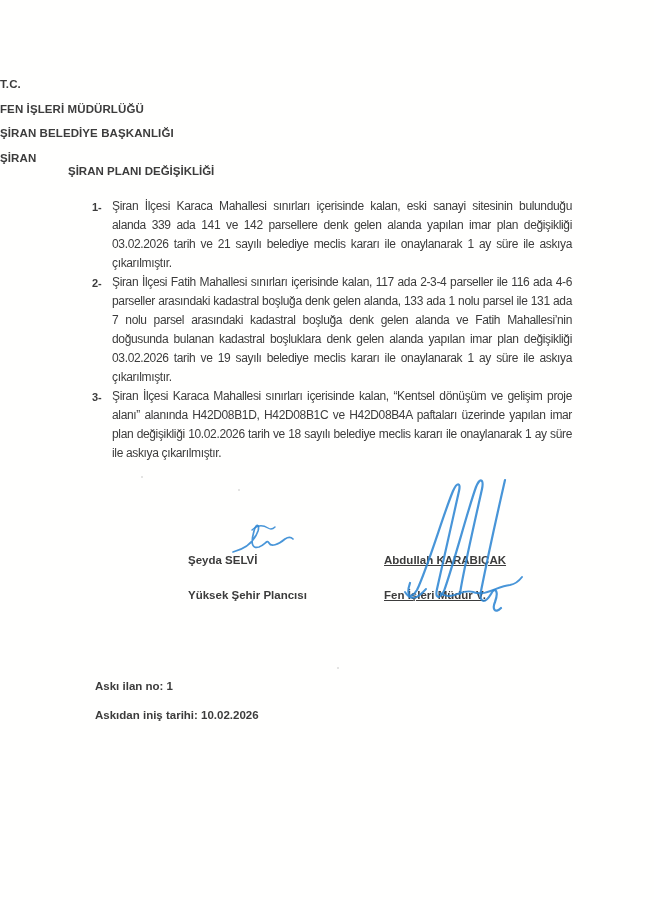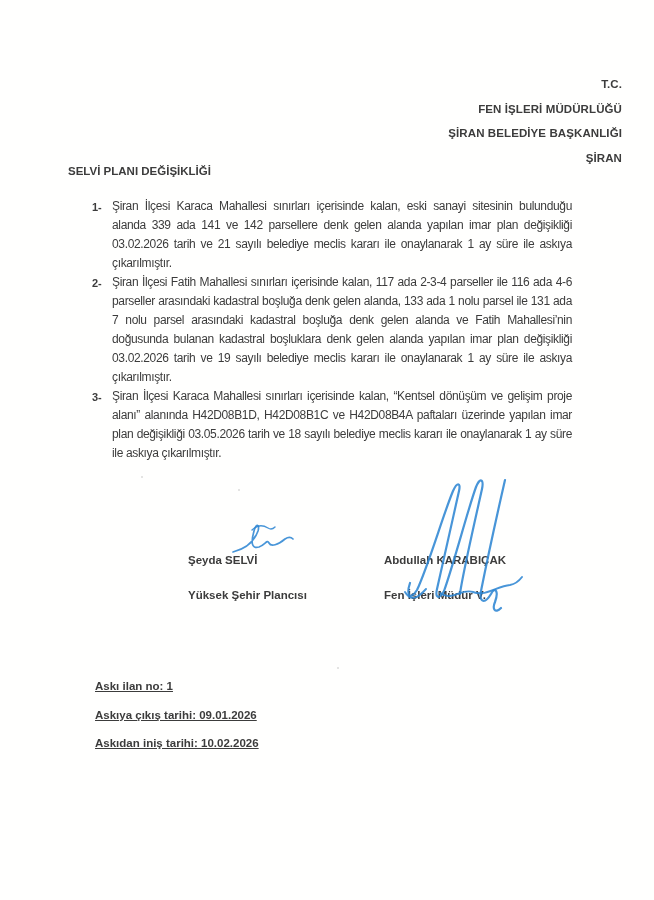--- a/index.html
+++ b/index.html
@@ -18,7 +18,7 @@
     top: 72px;
     left: 0;
     width: 622px;
-    text-align: right;
+    text-align: left;
     font-weight: 700;
     font-size: 11.5px;
     line-height: 24.5px;

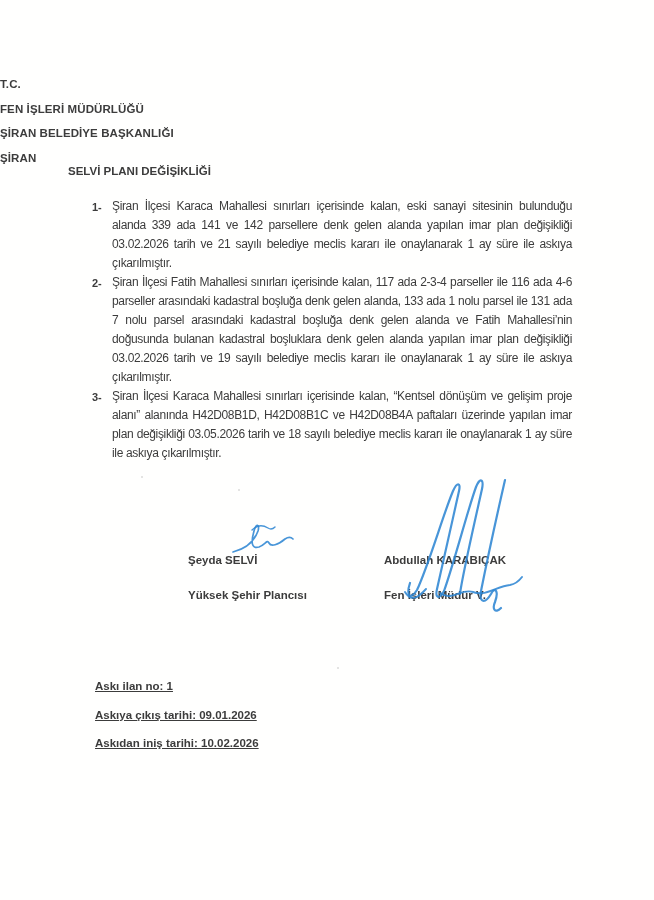--- a/index.html
+++ b/index.html
@@ -97,7 +97,7 @@
     <div>ŞİRAN</div>
   </div>
 
-  <div class="subject">SELVİ PLANI DEĞİŞİKLİĞİ</div>
+  <div class="subject">ŞİRAN PLANI DEĞİŞİKLİĞİ</div>
 
   <div class="list">
     <div class="item">

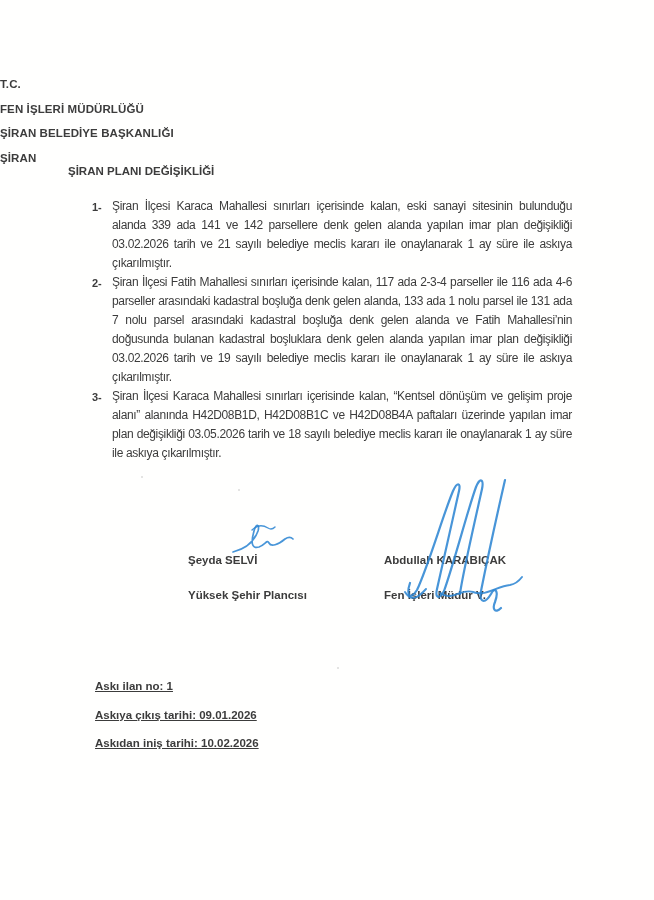--- a/index.html
+++ b/index.html
@@ -110,7 +110,7 @@
     </div>
     <div class="item">
       <div class="item-num">3-</div>
-      <div class="item-text">Şiran İlçesi Karaca Mahallesi sınırları içerisinde kalan, “Kentsel dönüşüm ve gelişim proje alanı” alanında H42D08B1D, H42D08B1C ve H42D08B4A paftaları üzerinde yapılan imar plan değişikliği 03.05.2026 tarih ve 18 sayılı belediye meclis kararı ile onaylanarak 1 ay süre ile askıya çıkarılmıştır.</div>
+      <div class="item-text">Şiran İlçesi Karaca Mahallesi sınırları içerisinde kalan, “Kentsel dönüşüm ve gelişim proje alanı” alanında H42D08B1D, H42D08B1C ve H42D08B4A paftaları üzerinde yapılan imar plan değişikliği 10.02.2026 tarih ve 18 sayılı belediye meclis kararı ile onaylanarak 1 ay süre ile askıya çıkarılmıştır.</div>
     </div>
   </div>
 

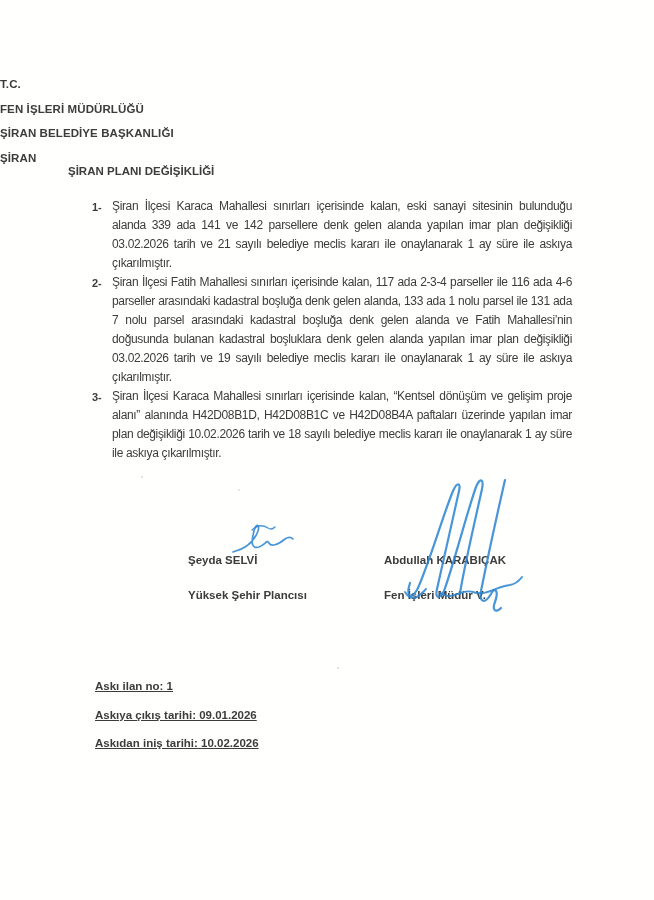--- a/index.html
+++ b/index.html
@@ -60,7 +60,7 @@
     font-size: 11.5px;
   }
   .sig-left  { top: 554px; left: 188px; width: 164px; }
-  .sig-right { top: 554px; left: 384px; width: 156px; }
+  .sig-right { top: 554px; left: 384px; width: 156px; text-decoration: underline; }
   .sig-title { margin-top: 23px; }
   .sig-svg { position: absolute; z-index: 3; pointer-events: none; }
   .sig-svg-left  { top: 520px; left: 228px; }

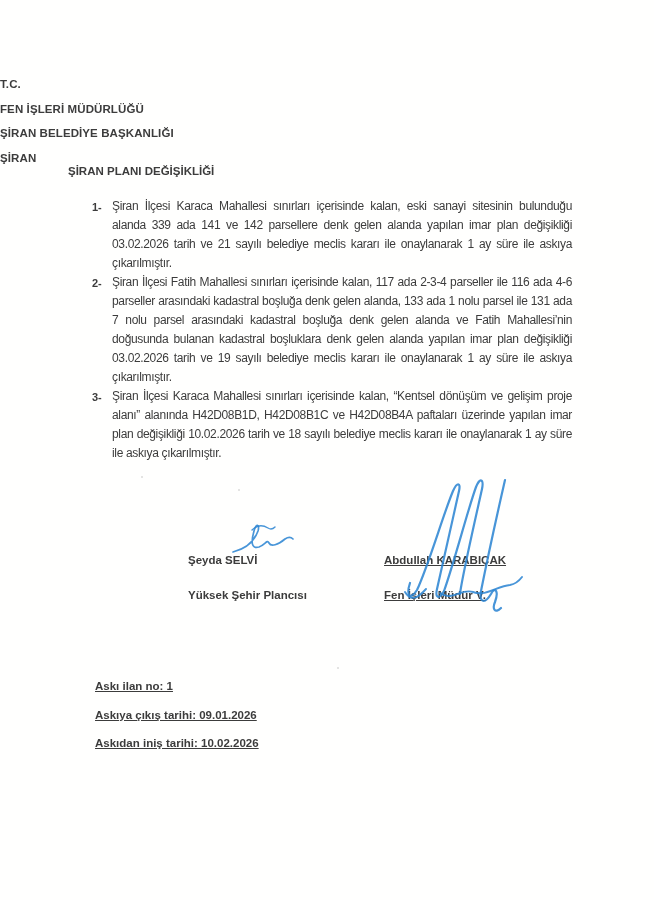--- a/index.html
+++ b/index.html
@@ -80,7 +80,6 @@
     font-weight: 700;
     font-size: 11.5px;
     line-height: 28.6px;
-    text-decoration: underline;
   }
   
   .speck { position: absolute; background: #b9b9b9; border-radius: 50%; opacity: .5; }

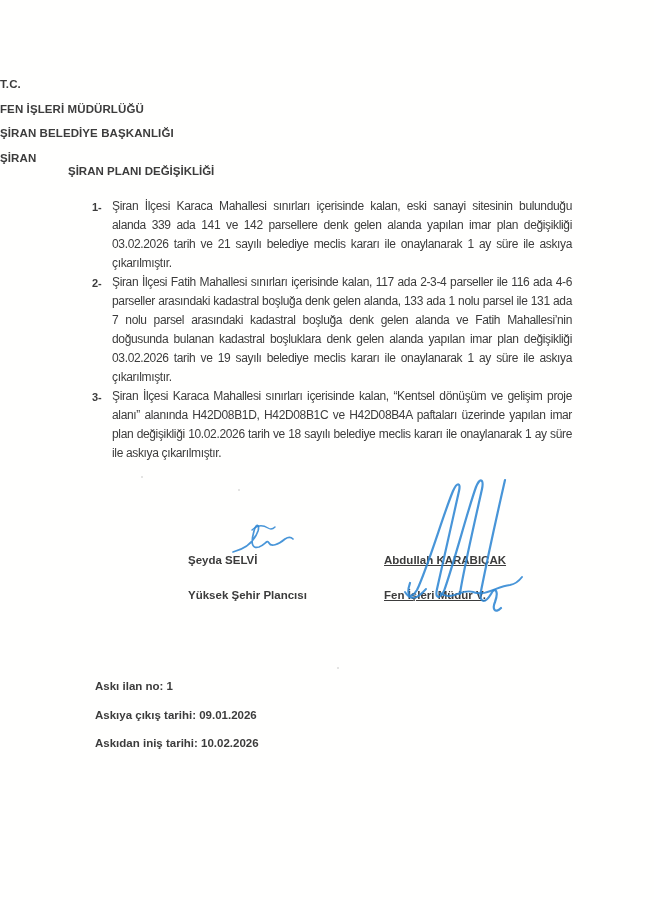--- a/index.html
+++ b/index.html
@@ -135,7 +135,6 @@
 
   <div class="footer">
     <div>Askı ilan no: 1</div>
-    <div>Askıya çıkış tarihi: 09.01.2026</div>
     <div>Askıdan iniş tarihi: 10.02.2026</div>
   </div>
 

